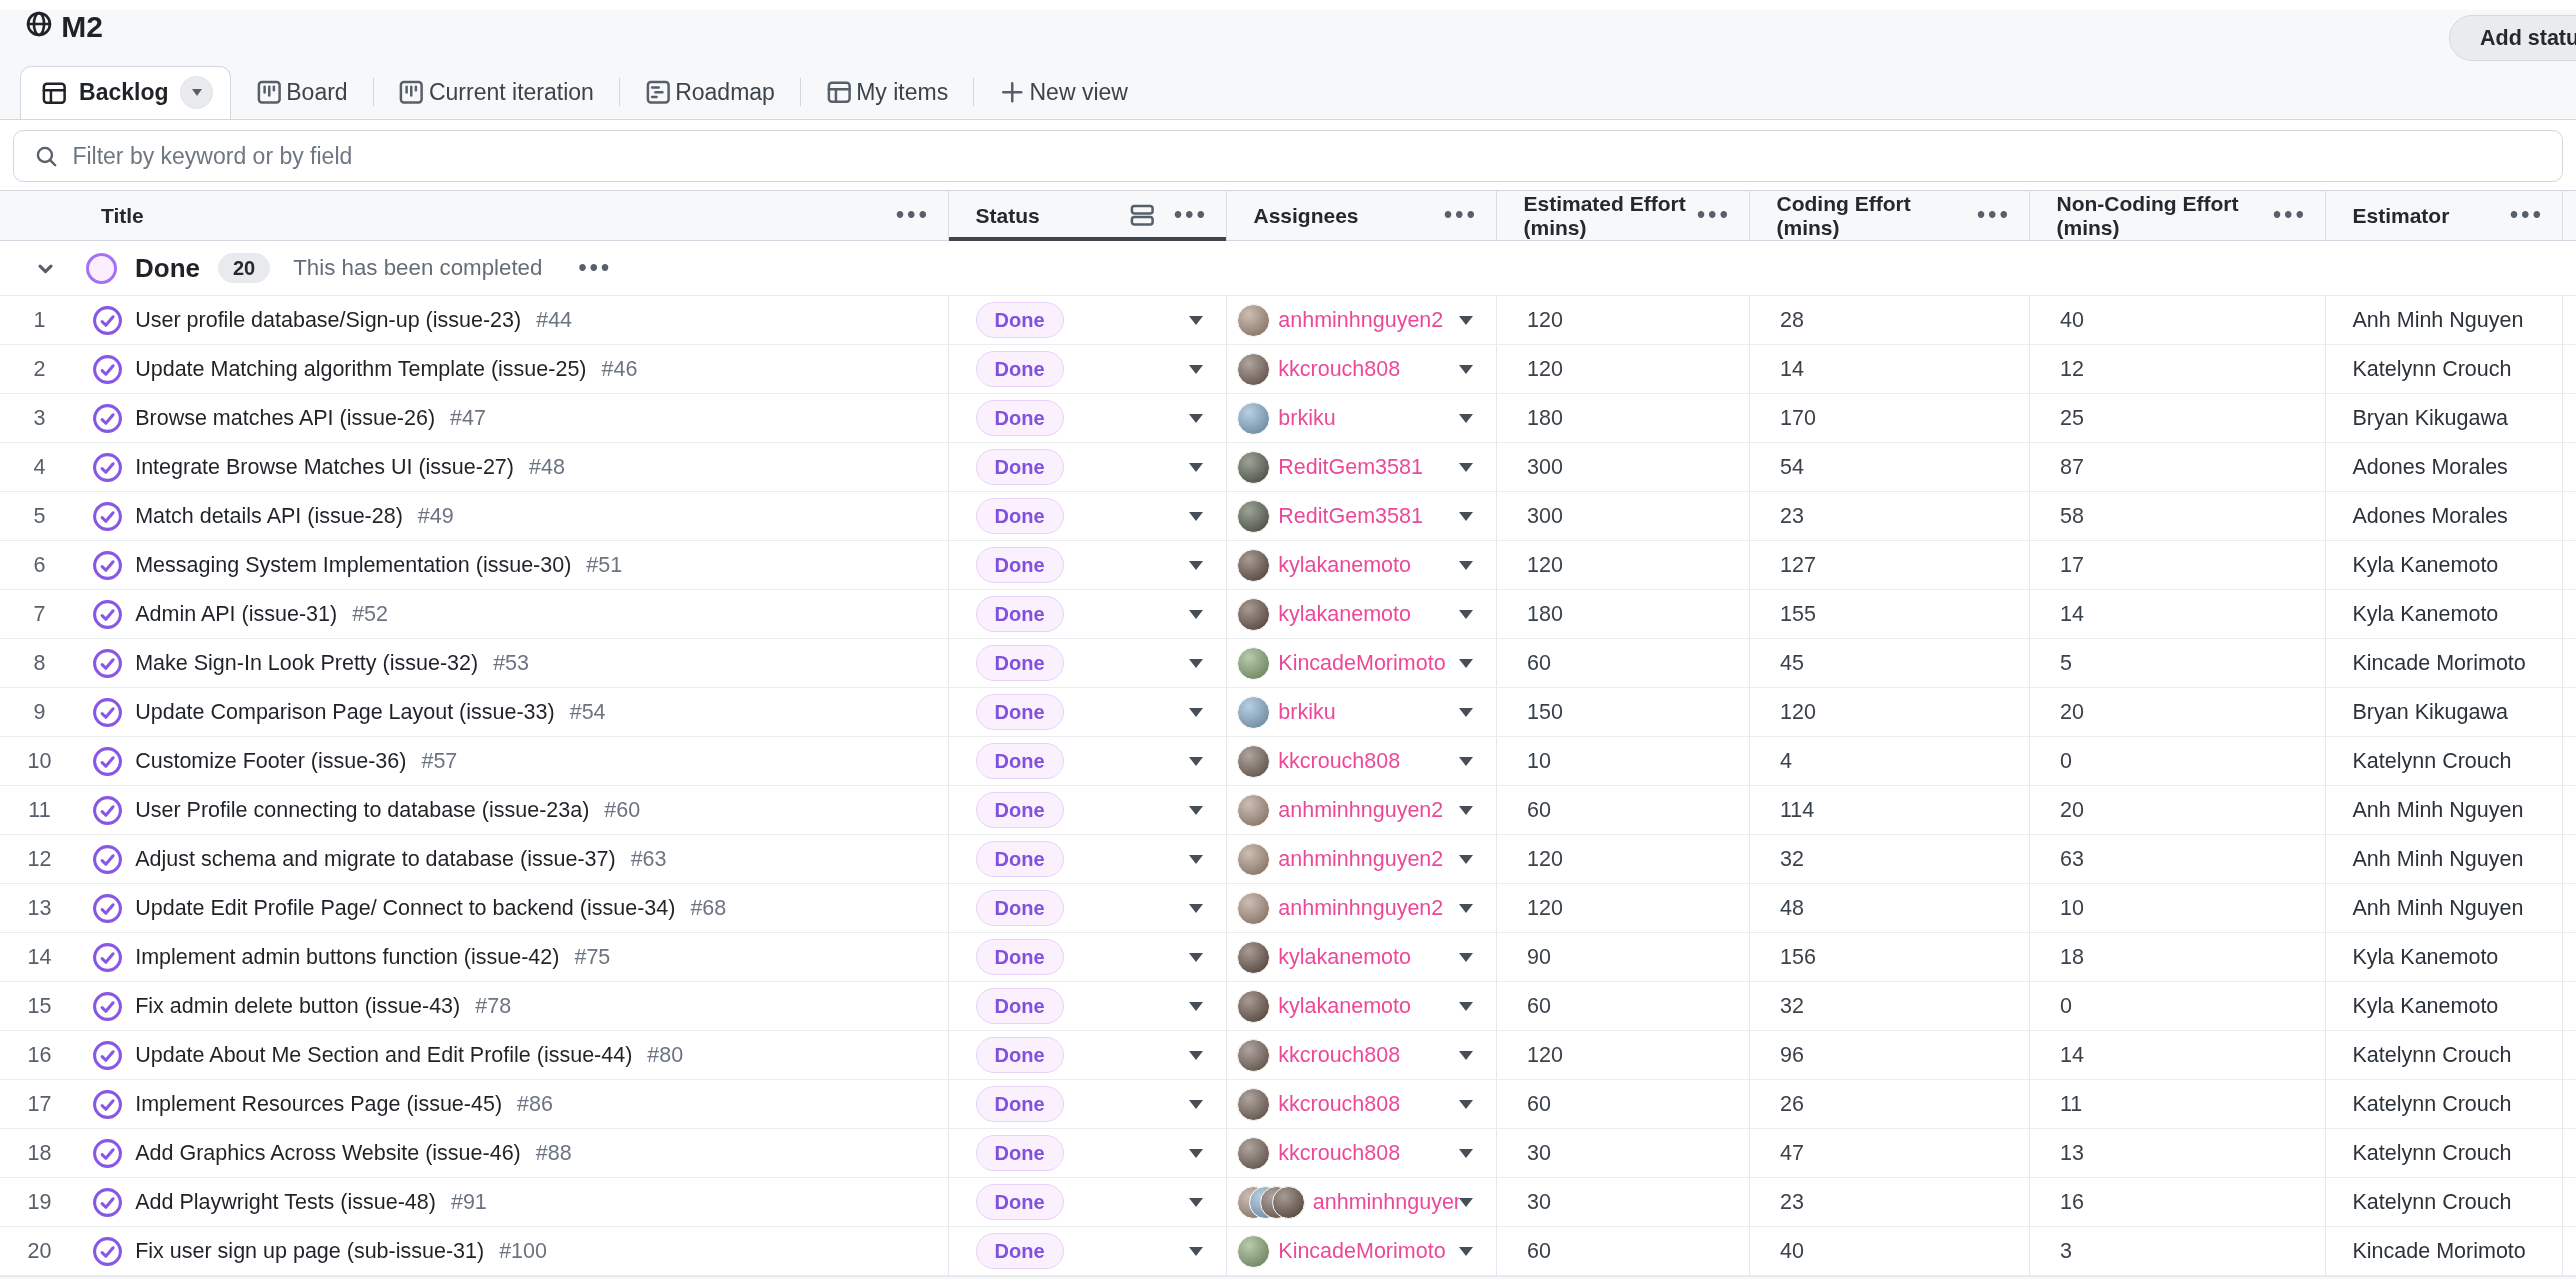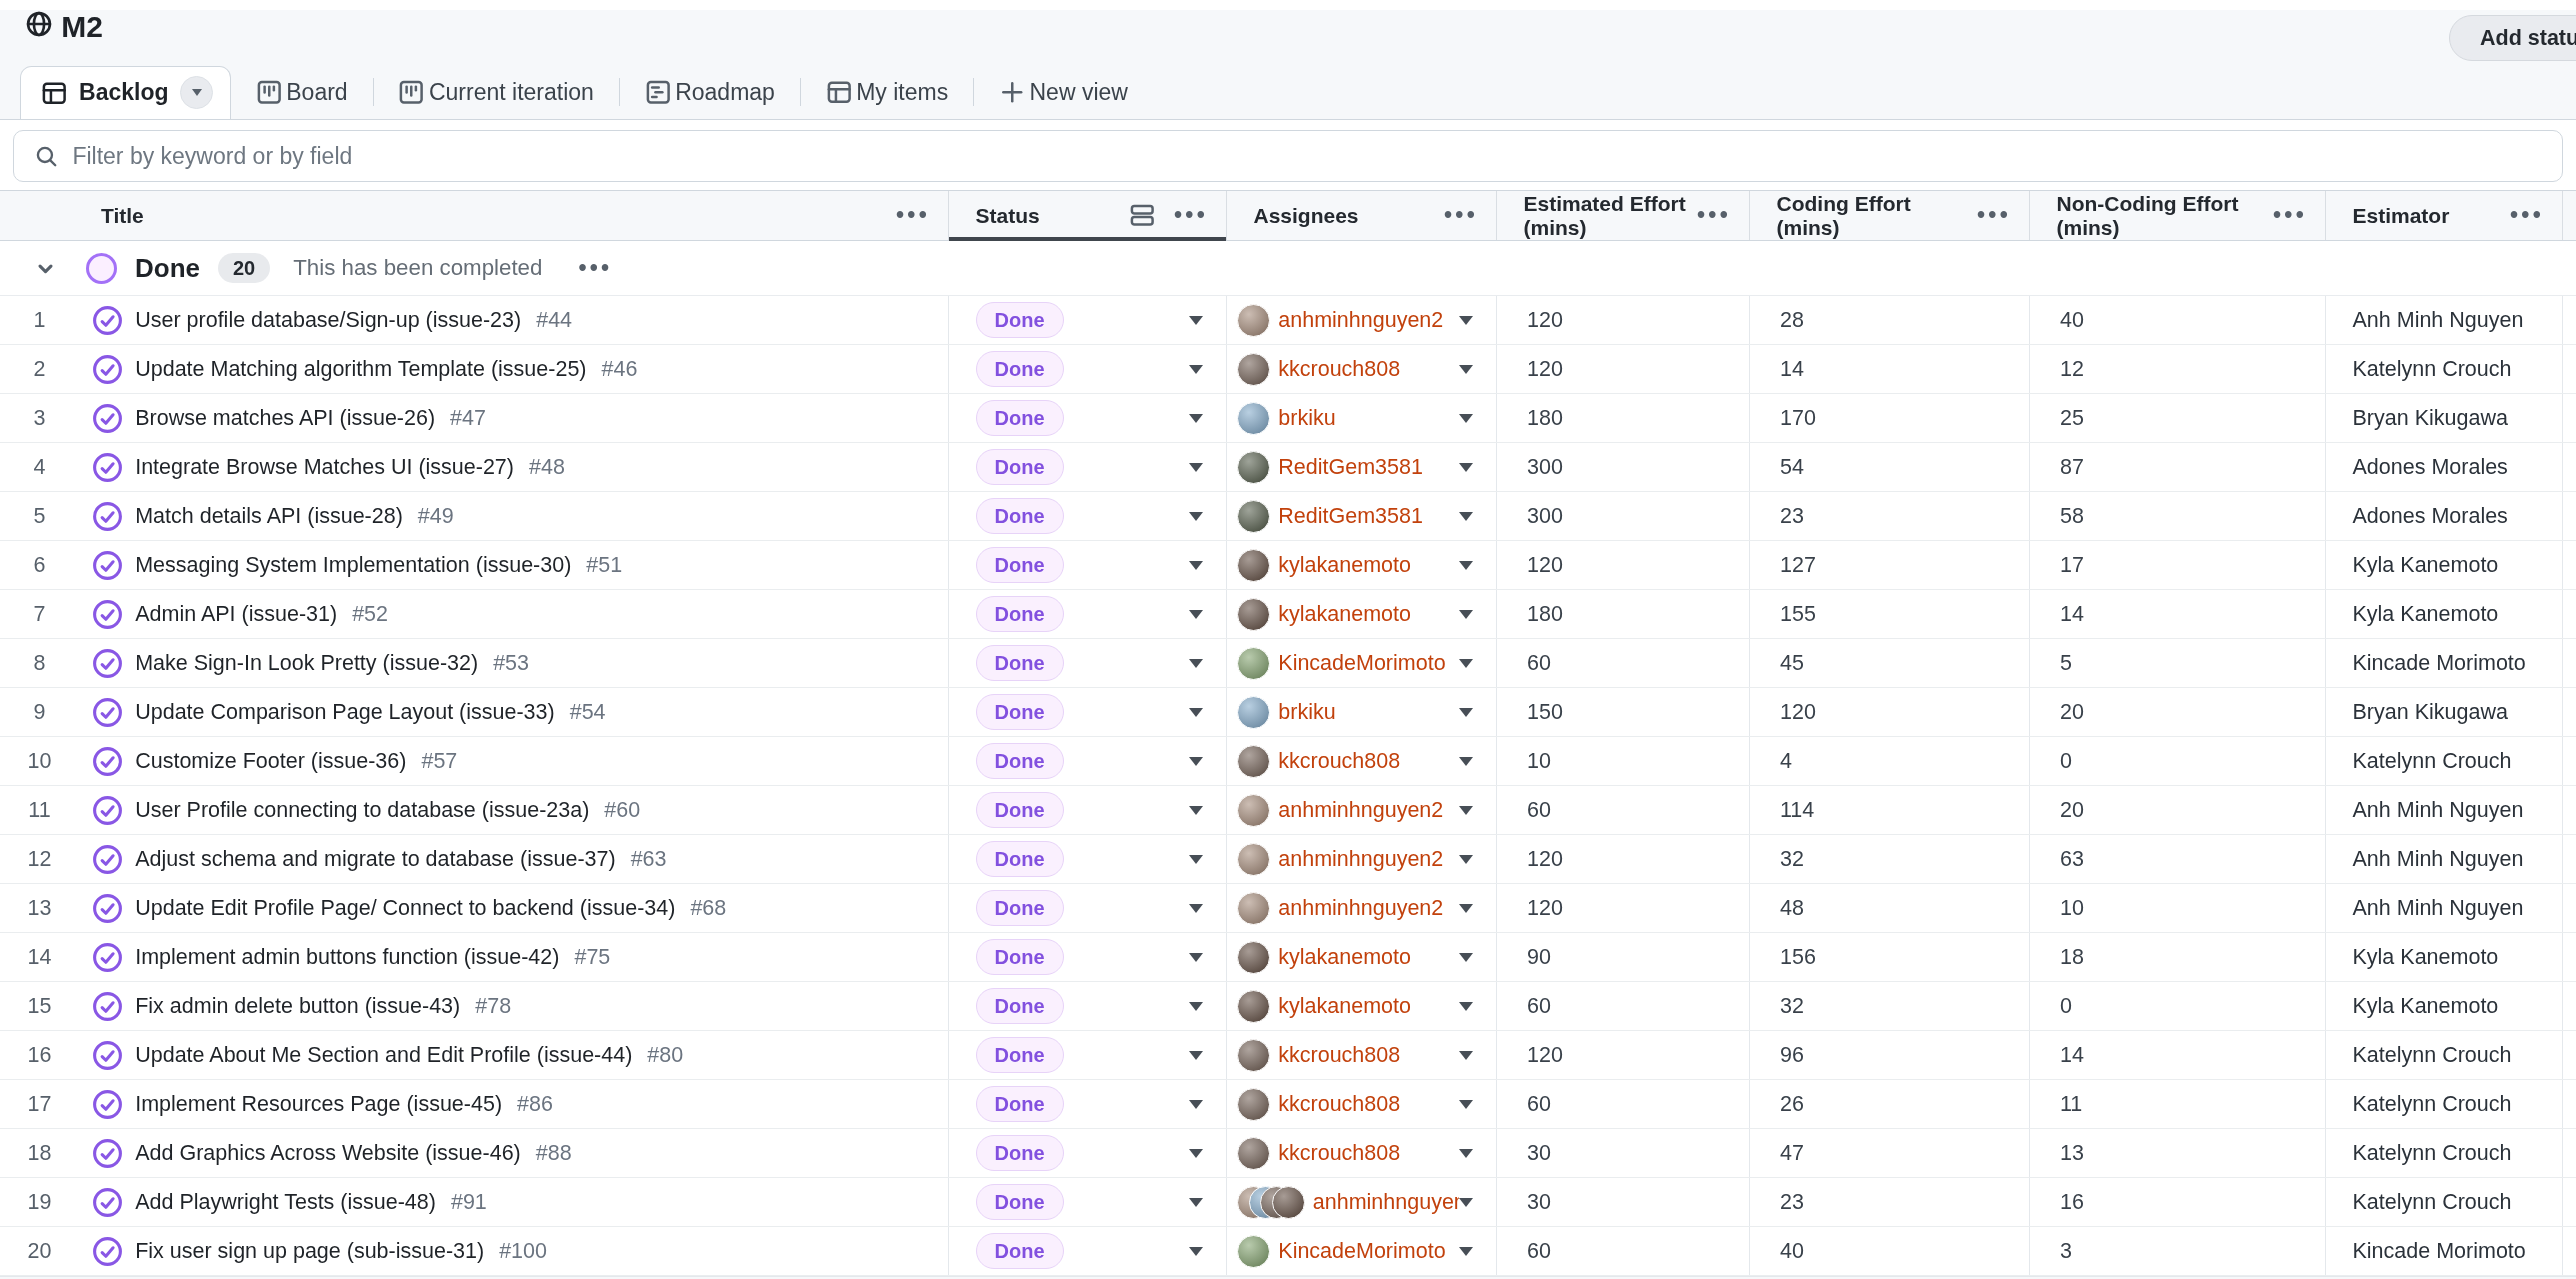--- a/index.html
+++ b/index.html
@@ -65,7 +65,7 @@
   .avatar { width:33px; height:33px; border-radius:50%; flex:none; border:1.7px solid #fff;
     background-image:radial-gradient(circle at 35% 30%, rgba(255,255,255,.45), rgba(0,0,0,.25)); }
   .avatar + .avatar { margin-left:-21.5px; }
-  .aname { font-size:21.5px; color:#c2410c; margin-left:8.3px; white-space:nowrap; overflow:hidden; }
+  .aname { font-size:21.5px; color:#ec4899; margin-left:8.3px; white-space:nowrap; overflow:hidden; }
   .td-num { padding-left:30px; font-size:21.5px; color:#39414a; cursor:text; }
   .td-est { padding-left:26.5px; font-size:21.5px; color:#2b323a; cursor:text; }
   .bottom-strip { height:8.3px; background:#f6f8fa; border-top:0.8px solid #e4e8ec; }

